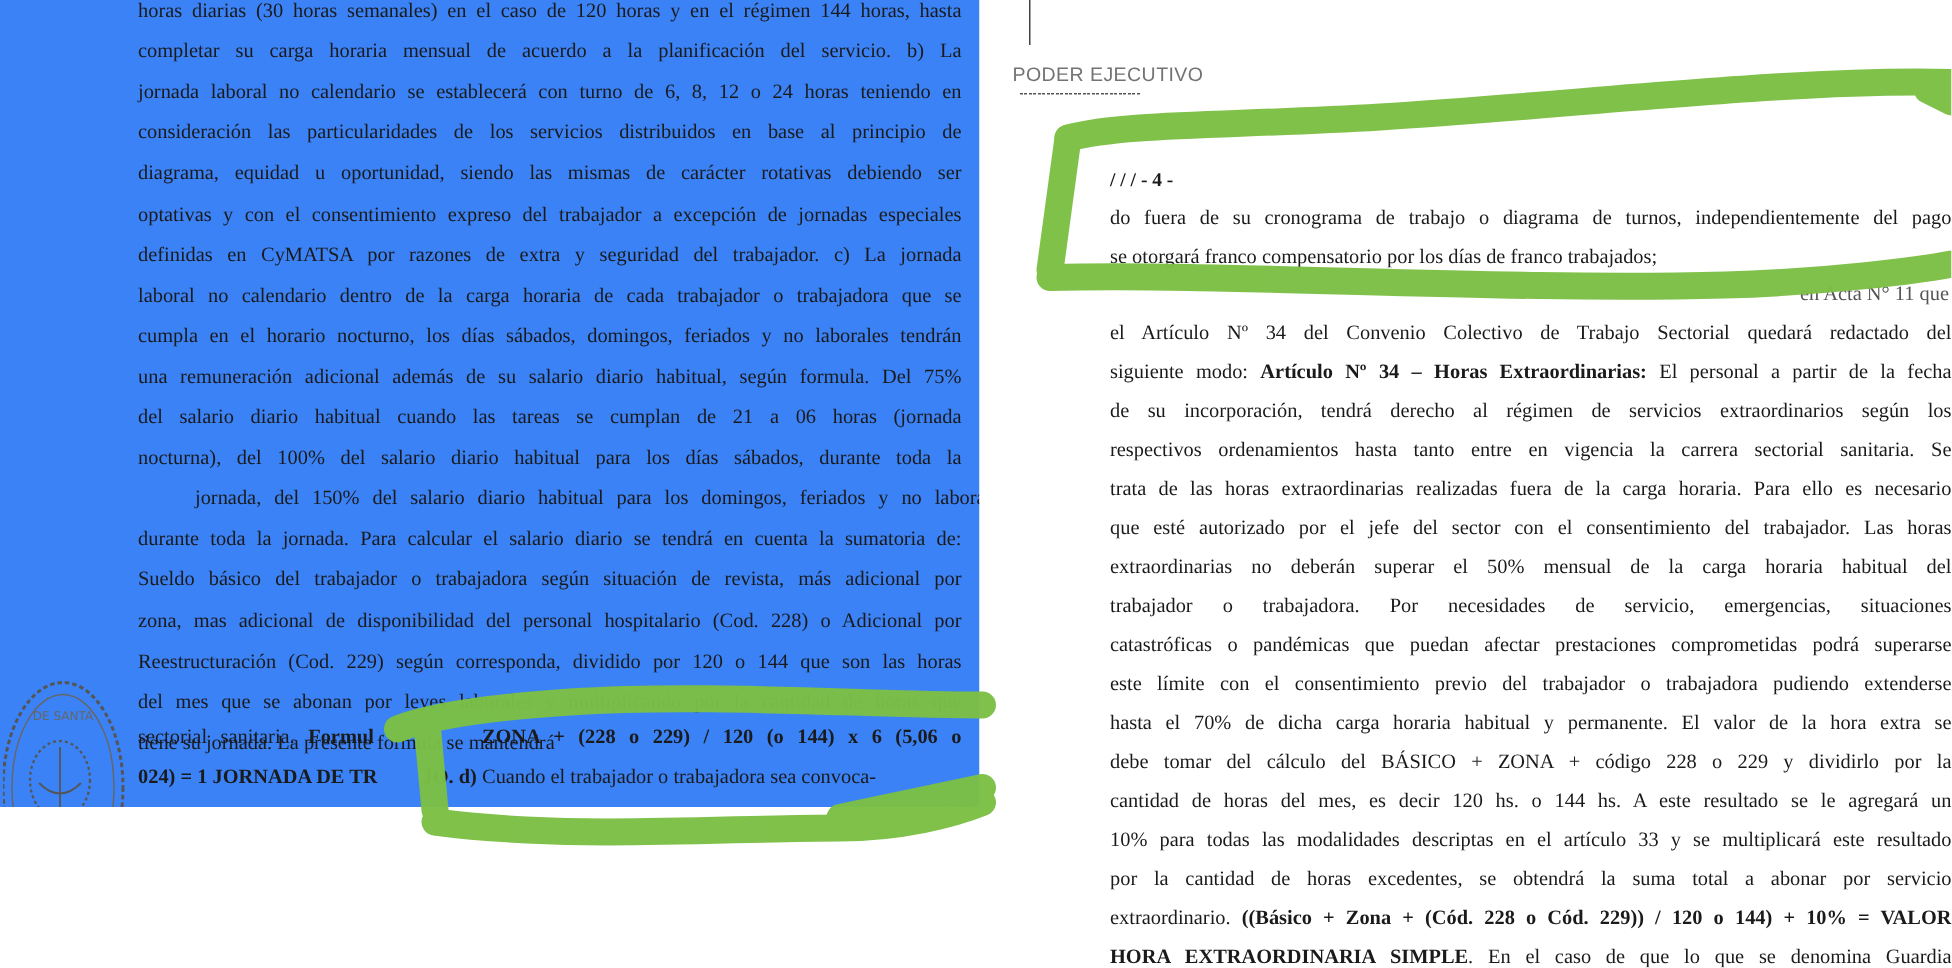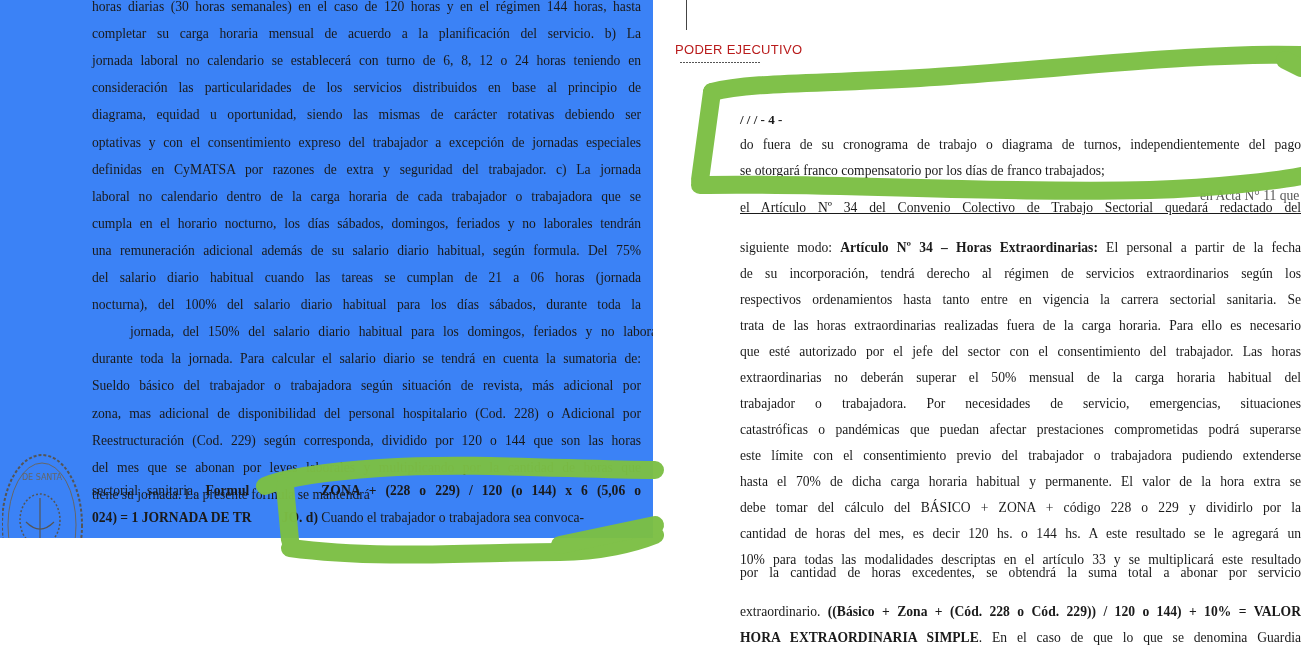--- a/index.html
+++ b/index.html
@@ -33,7 +33,7 @@
   .header-pe {
     position: absolute; left: 675px; top: 42px;
     font-family: "Liberation Sans", "DejaVu Sans", sans-serif;
-    font-size: 13px; letter-spacing: 0.3px; color: #b91c1c;
+    font-size: 13px; letter-spacing: 0.3px; color: #737373;
   }
   .header-underline {
     position: absolute; left: 680px; top: 62px; width: 80px; height: 1px;

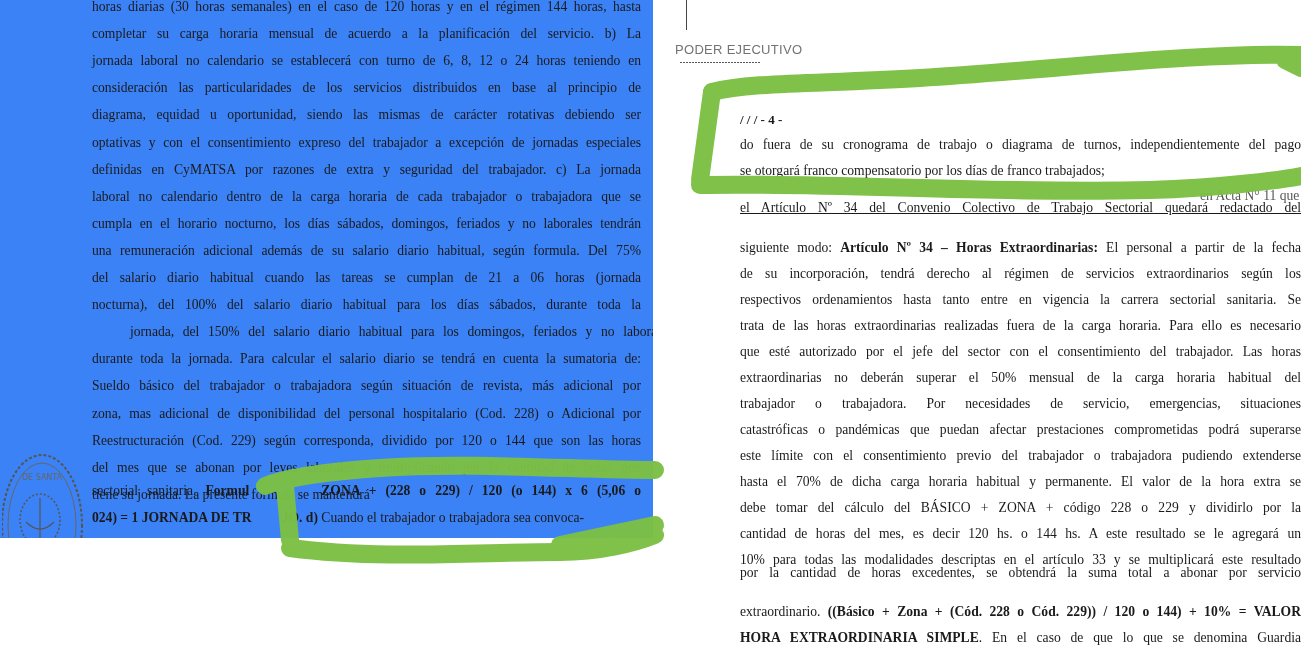--- a/index.html
+++ b/index.html
@@ -114,7 +114,7 @@
 
   <div class="line last" style="left:1200px; top:188px; width:101px; color:#555;">en Acta N° 11 que</div>
 
-  <div class="line" style="left:740px; top:200px; width:561px;text-decoration:underline;">el Artículo Nº 34 del Convenio Colectivo de Trabajo Sectorial quedará redactado del</div>
+  <div class="line" style="left:740px; top:214px; width:561px;">el Artículo Nº 34 del Convenio Colectivo de Trabajo Sectorial quedará redactado del</div>
   <div class="line" style="left:740px; top:240px; width:561px;">
     <span>siguiente modo: </span><b>Artículo Nº 34 – Horas Extraordinarias:</b><span> El personal a partir de la fecha</span>
   </div>

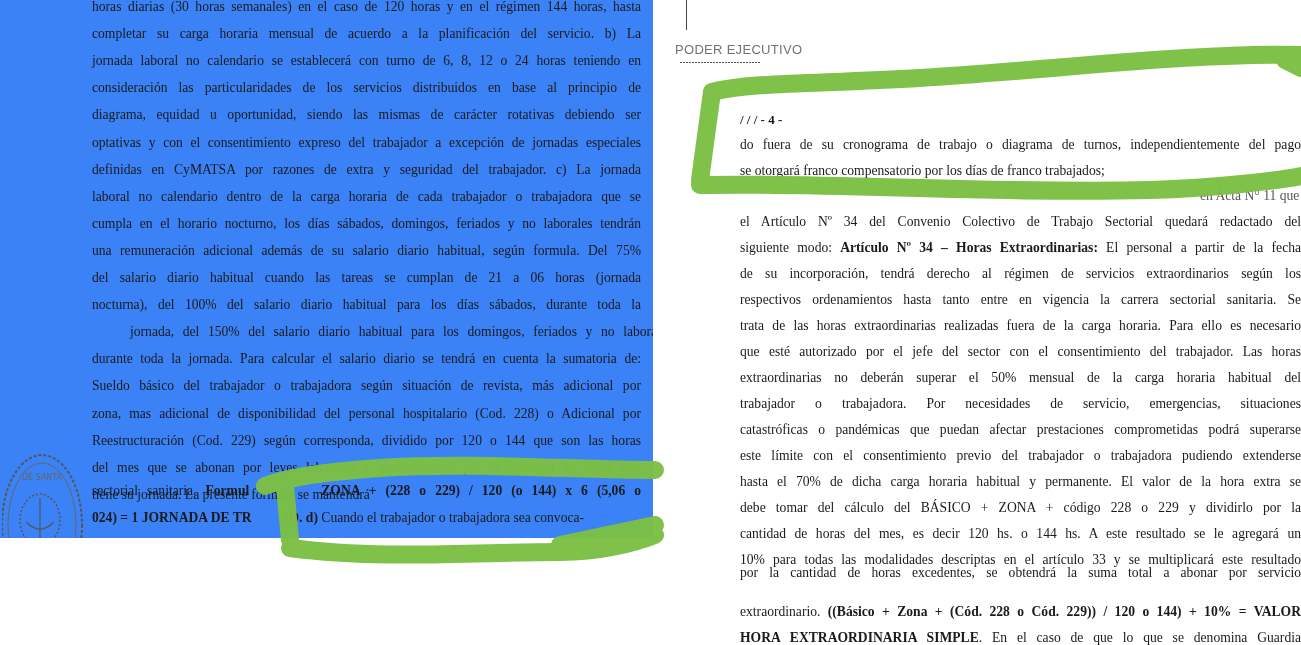--- a/index.html
+++ b/index.html
@@ -132,7 +132,7 @@
       <div class="line" style="left: 740px; top: 500px; width: 561px;">debe tomar del cálculo del BÁSICO + ZONA + código 228 o 229 y dividirlo por la</div>
       <div class="line" style="left: 740px; top: 526px; width: 561px;">cantidad de horas del mes, es decir 120 hs. o 144 hs. A este resultado se le agregará un</div>
       <div class="line" style="left: 740px; top: 552px; width: 561px;">10% para todas las modalidades descriptas en el artículo 33 y se multiplicará este resultado</div>
-      <div class="line" style="left: 740px; top: 565px; width: 561px;">por la cantidad de horas excedentes, se obtendrá la suma total a abonar por servicio</div>
+      <div class="line" style="left: 740px; top: 578px; width: 561px;">por la cantidad de horas excedentes, se obtendrá la suma total a abonar por servicio</div>
     </div>
 
   <div class="line" style="left:740px; top:604px; width:561px;">

